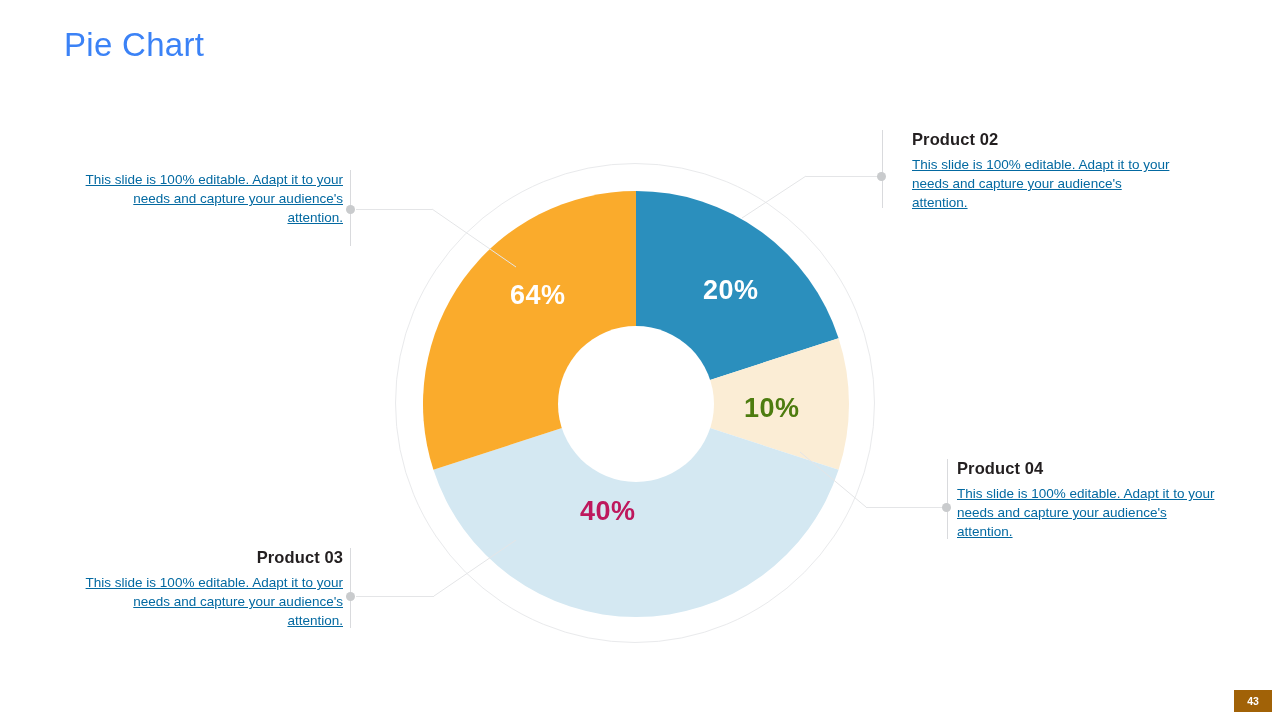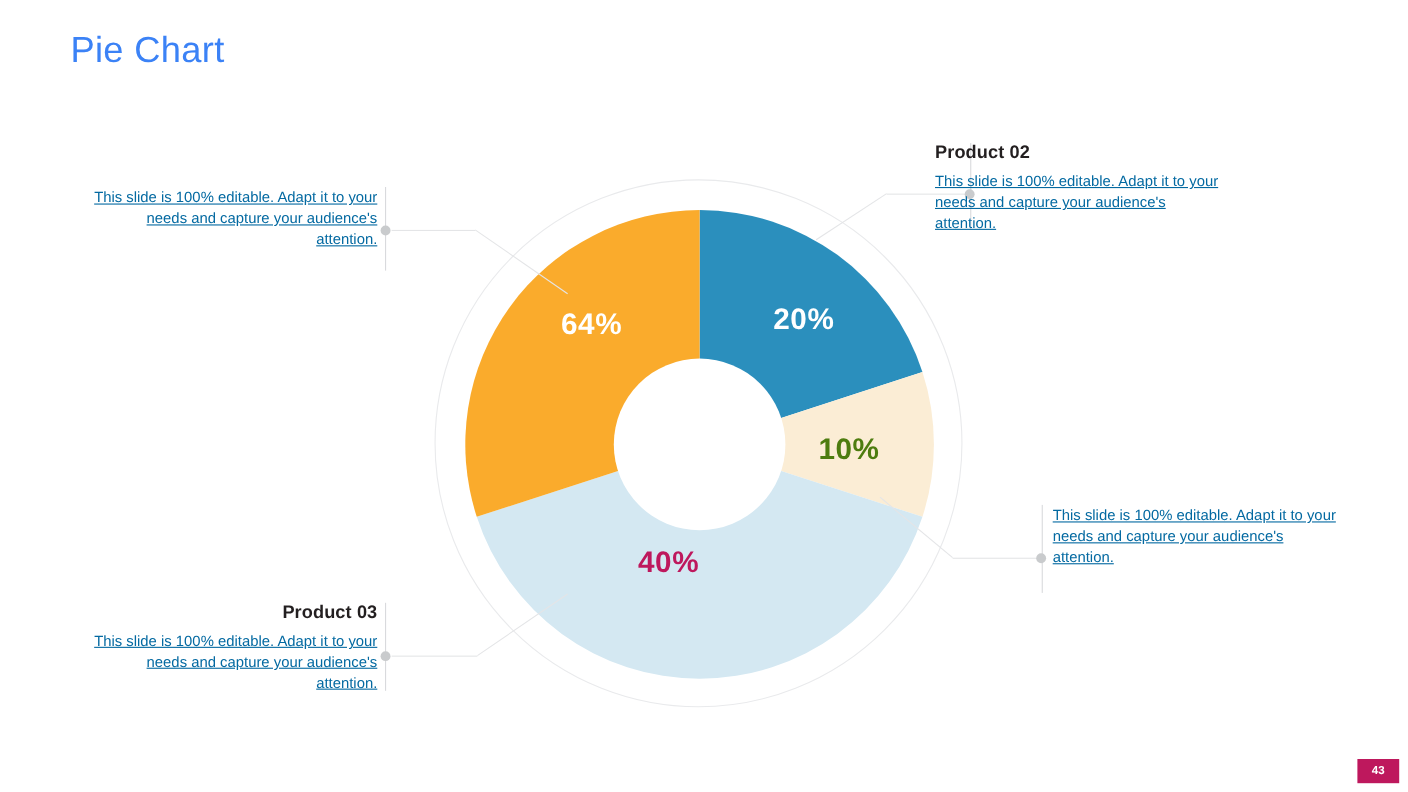--- a/index.html
+++ b/index.html
@@ -102,7 +102,7 @@
   .align-left  { text-align: left; }
 
   .callout-01 { left: 78px;  top: 170px; width: 265px; }
-  .callout-02 { left: 850px; top: 130px; width: 262px; }
+  .callout-02 { left: 912px; top: 130px; width: 262px; }
   .callout-03 { left: 78px;  top: 548px; width: 265px; }
   .callout-04 { left: 957px; top: 459px; width: 262px; }
 

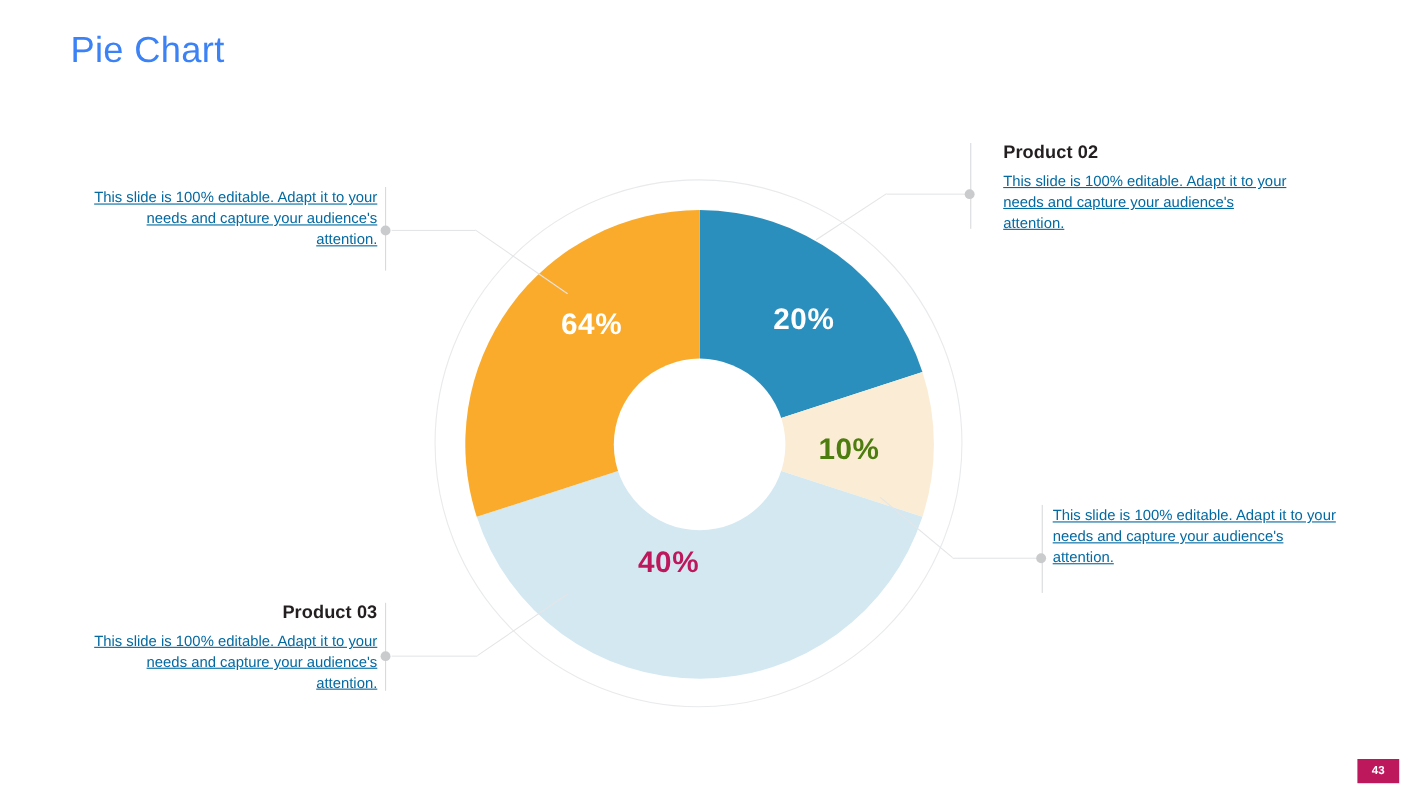--- a/index.html
+++ b/index.html
@@ -232,6 +232,7 @@
 </div>
 
 <div class="callout callout-04 align-left">
+  <div class="c-title">Product 04</div>
   <div class="c-body">This slide is 100% editable. Adapt it to your needs and capture your audience's attention.</div>
 </div>
 

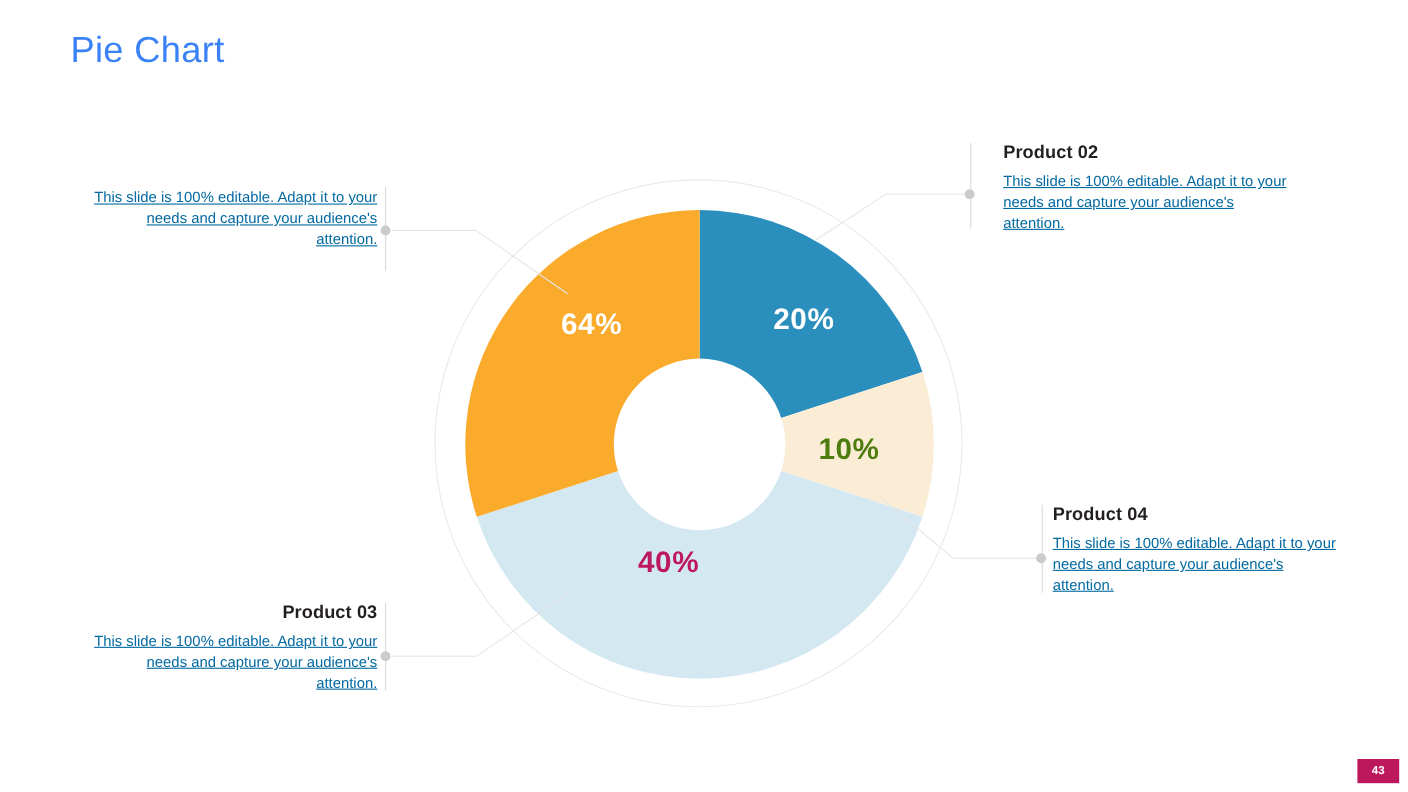--- a/index.html
+++ b/index.html
@@ -154,7 +154,7 @@
     bottom: 8px;
     width: 38px;
     height: 22px;
-    background: #be185d;
+    background: #a16207;
     color: #ffffff;
     font-size: 10.5px;
     font-weight: 700;

